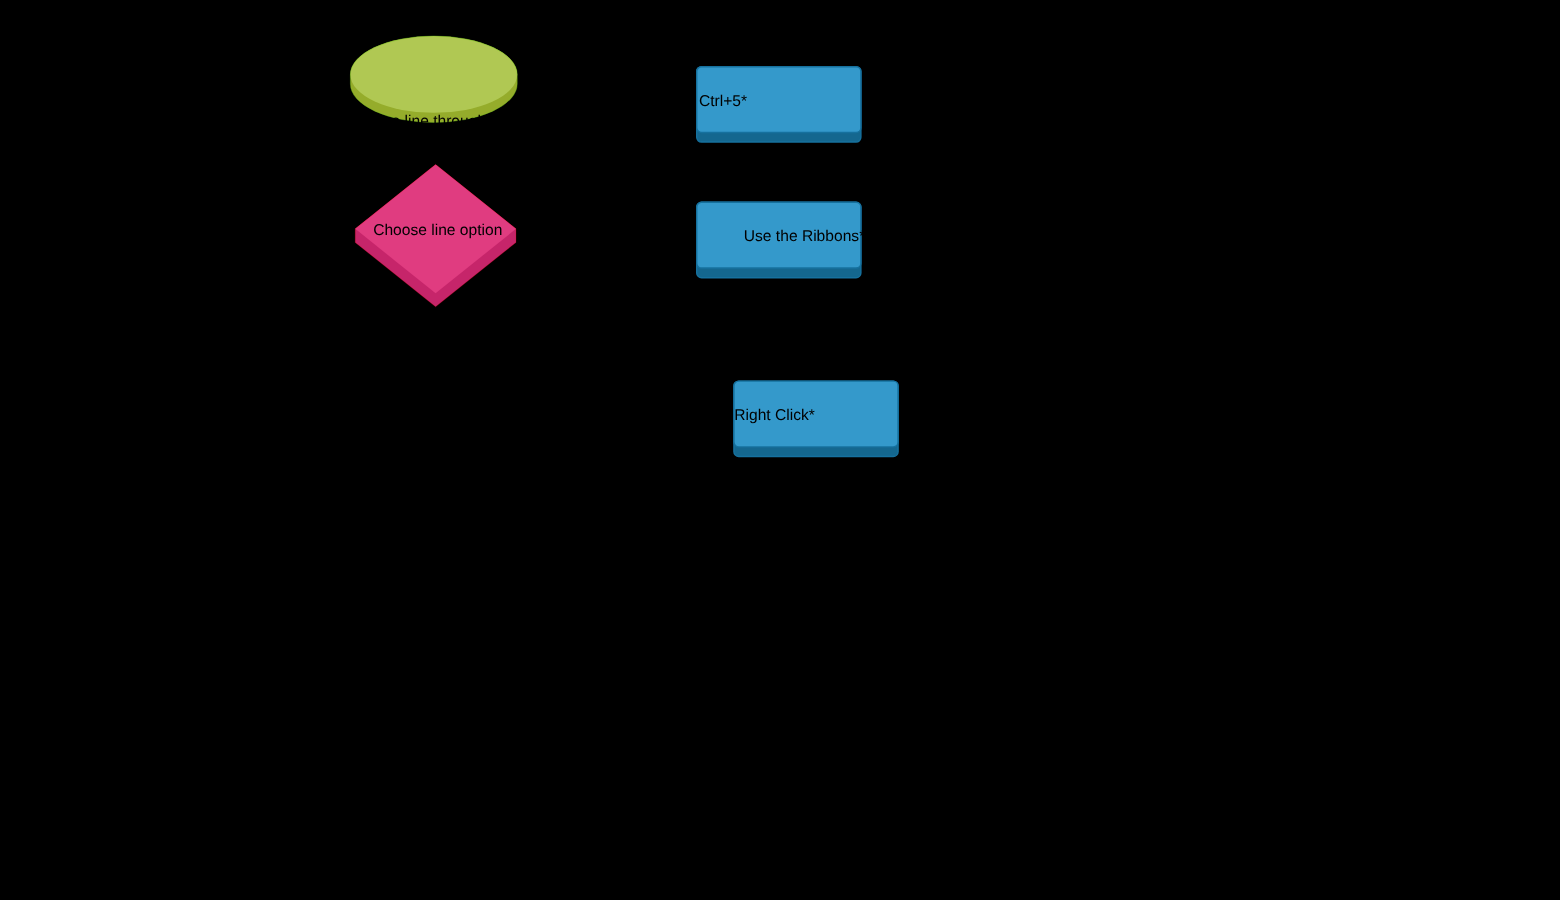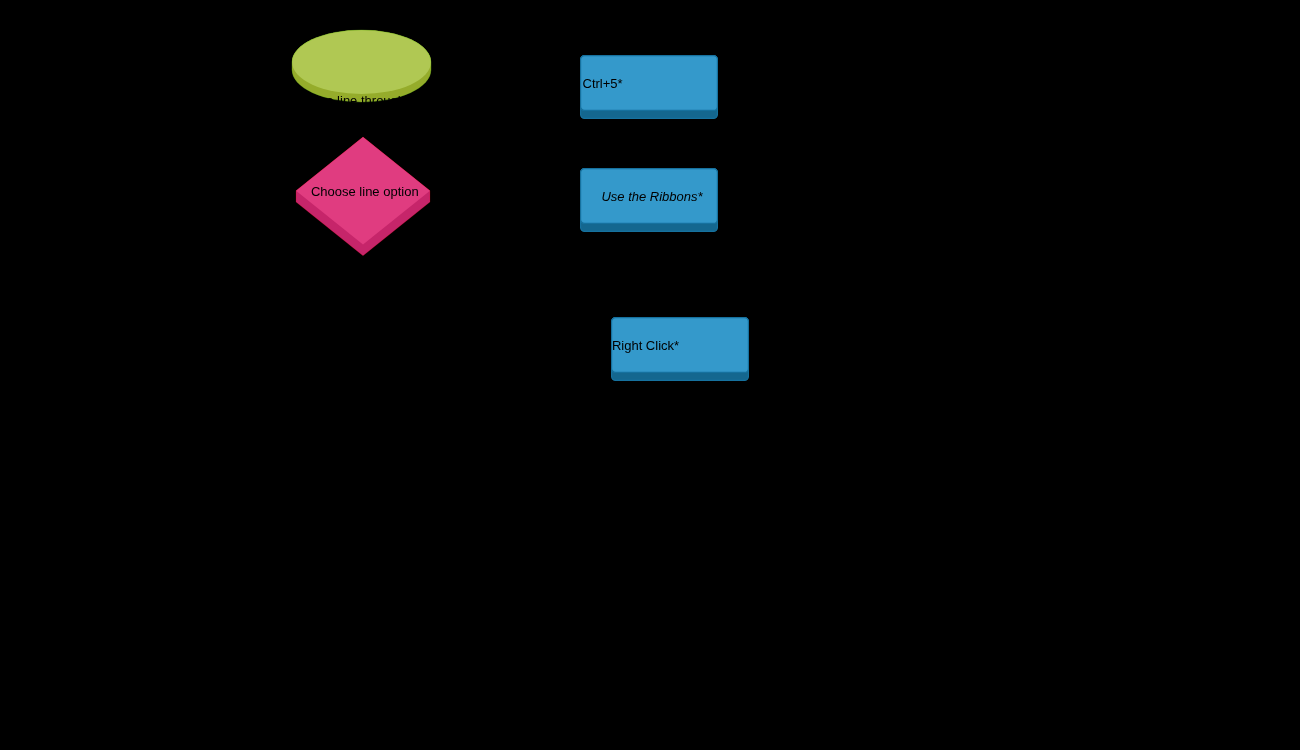--- a/index.html
+++ b/index.html
@@ -53,7 +53,7 @@
       <rect x="0.6" y="0.6" width="136.8" height="62.8" rx="4" ry="4" fill="#14678f" stroke="#16719e" stroke-width="1.2"></rect>
       <rect x="0.6" y="0.6" width="136.8" height="54.8" rx="4" ry="4" fill="#3499cb" stroke="#16719e" stroke-width="1.2"></rect>
     </svg>
-    <div class="shape-label" style="color: rgb(0, 0, 0); top: 21.8314px; left: 3px; width: 138px; text-align: center; font-style: italic;">Use the Ribbons*</div>
+    <div class="shape-label" style="color: rgb(0, 0, 0); top: 21.8314px; left: 3px; width: 138px; text-align: right;">Use the Ribbons*</div>
   </div>
 
   <div class="shape" style="left: 575px; top: 317px; width: 138px; height: 64px; padding-left: 36px;">

